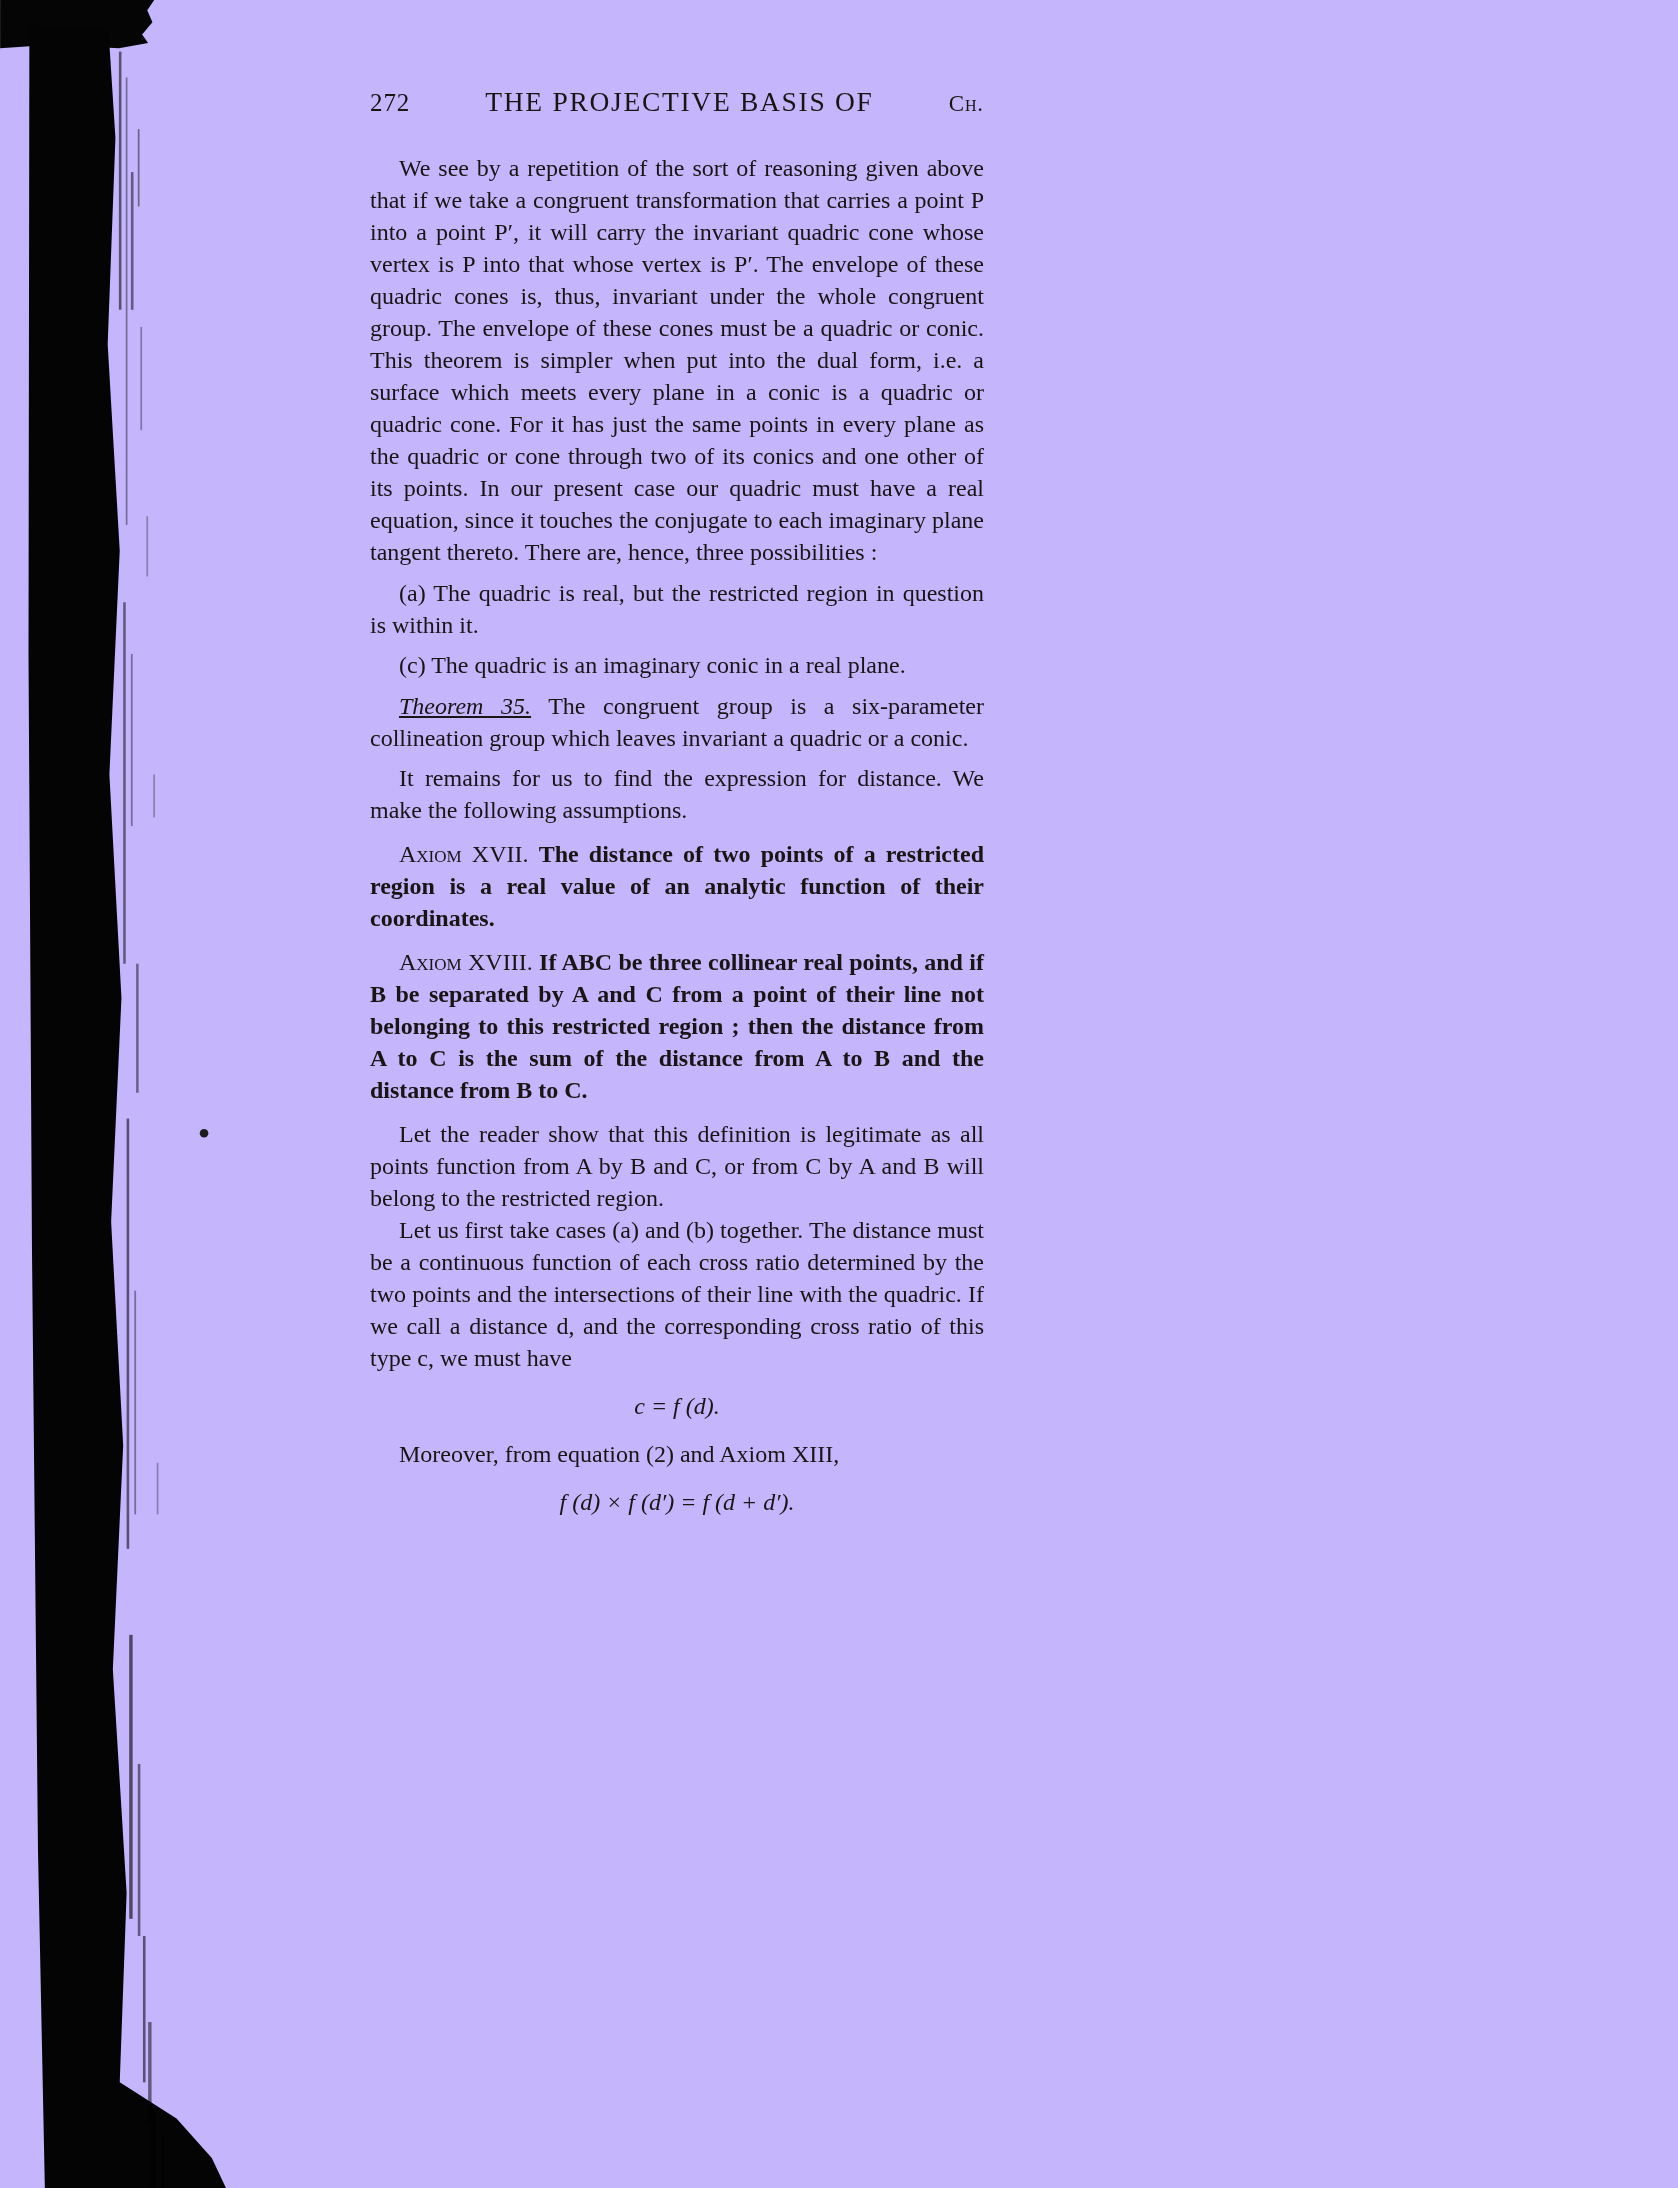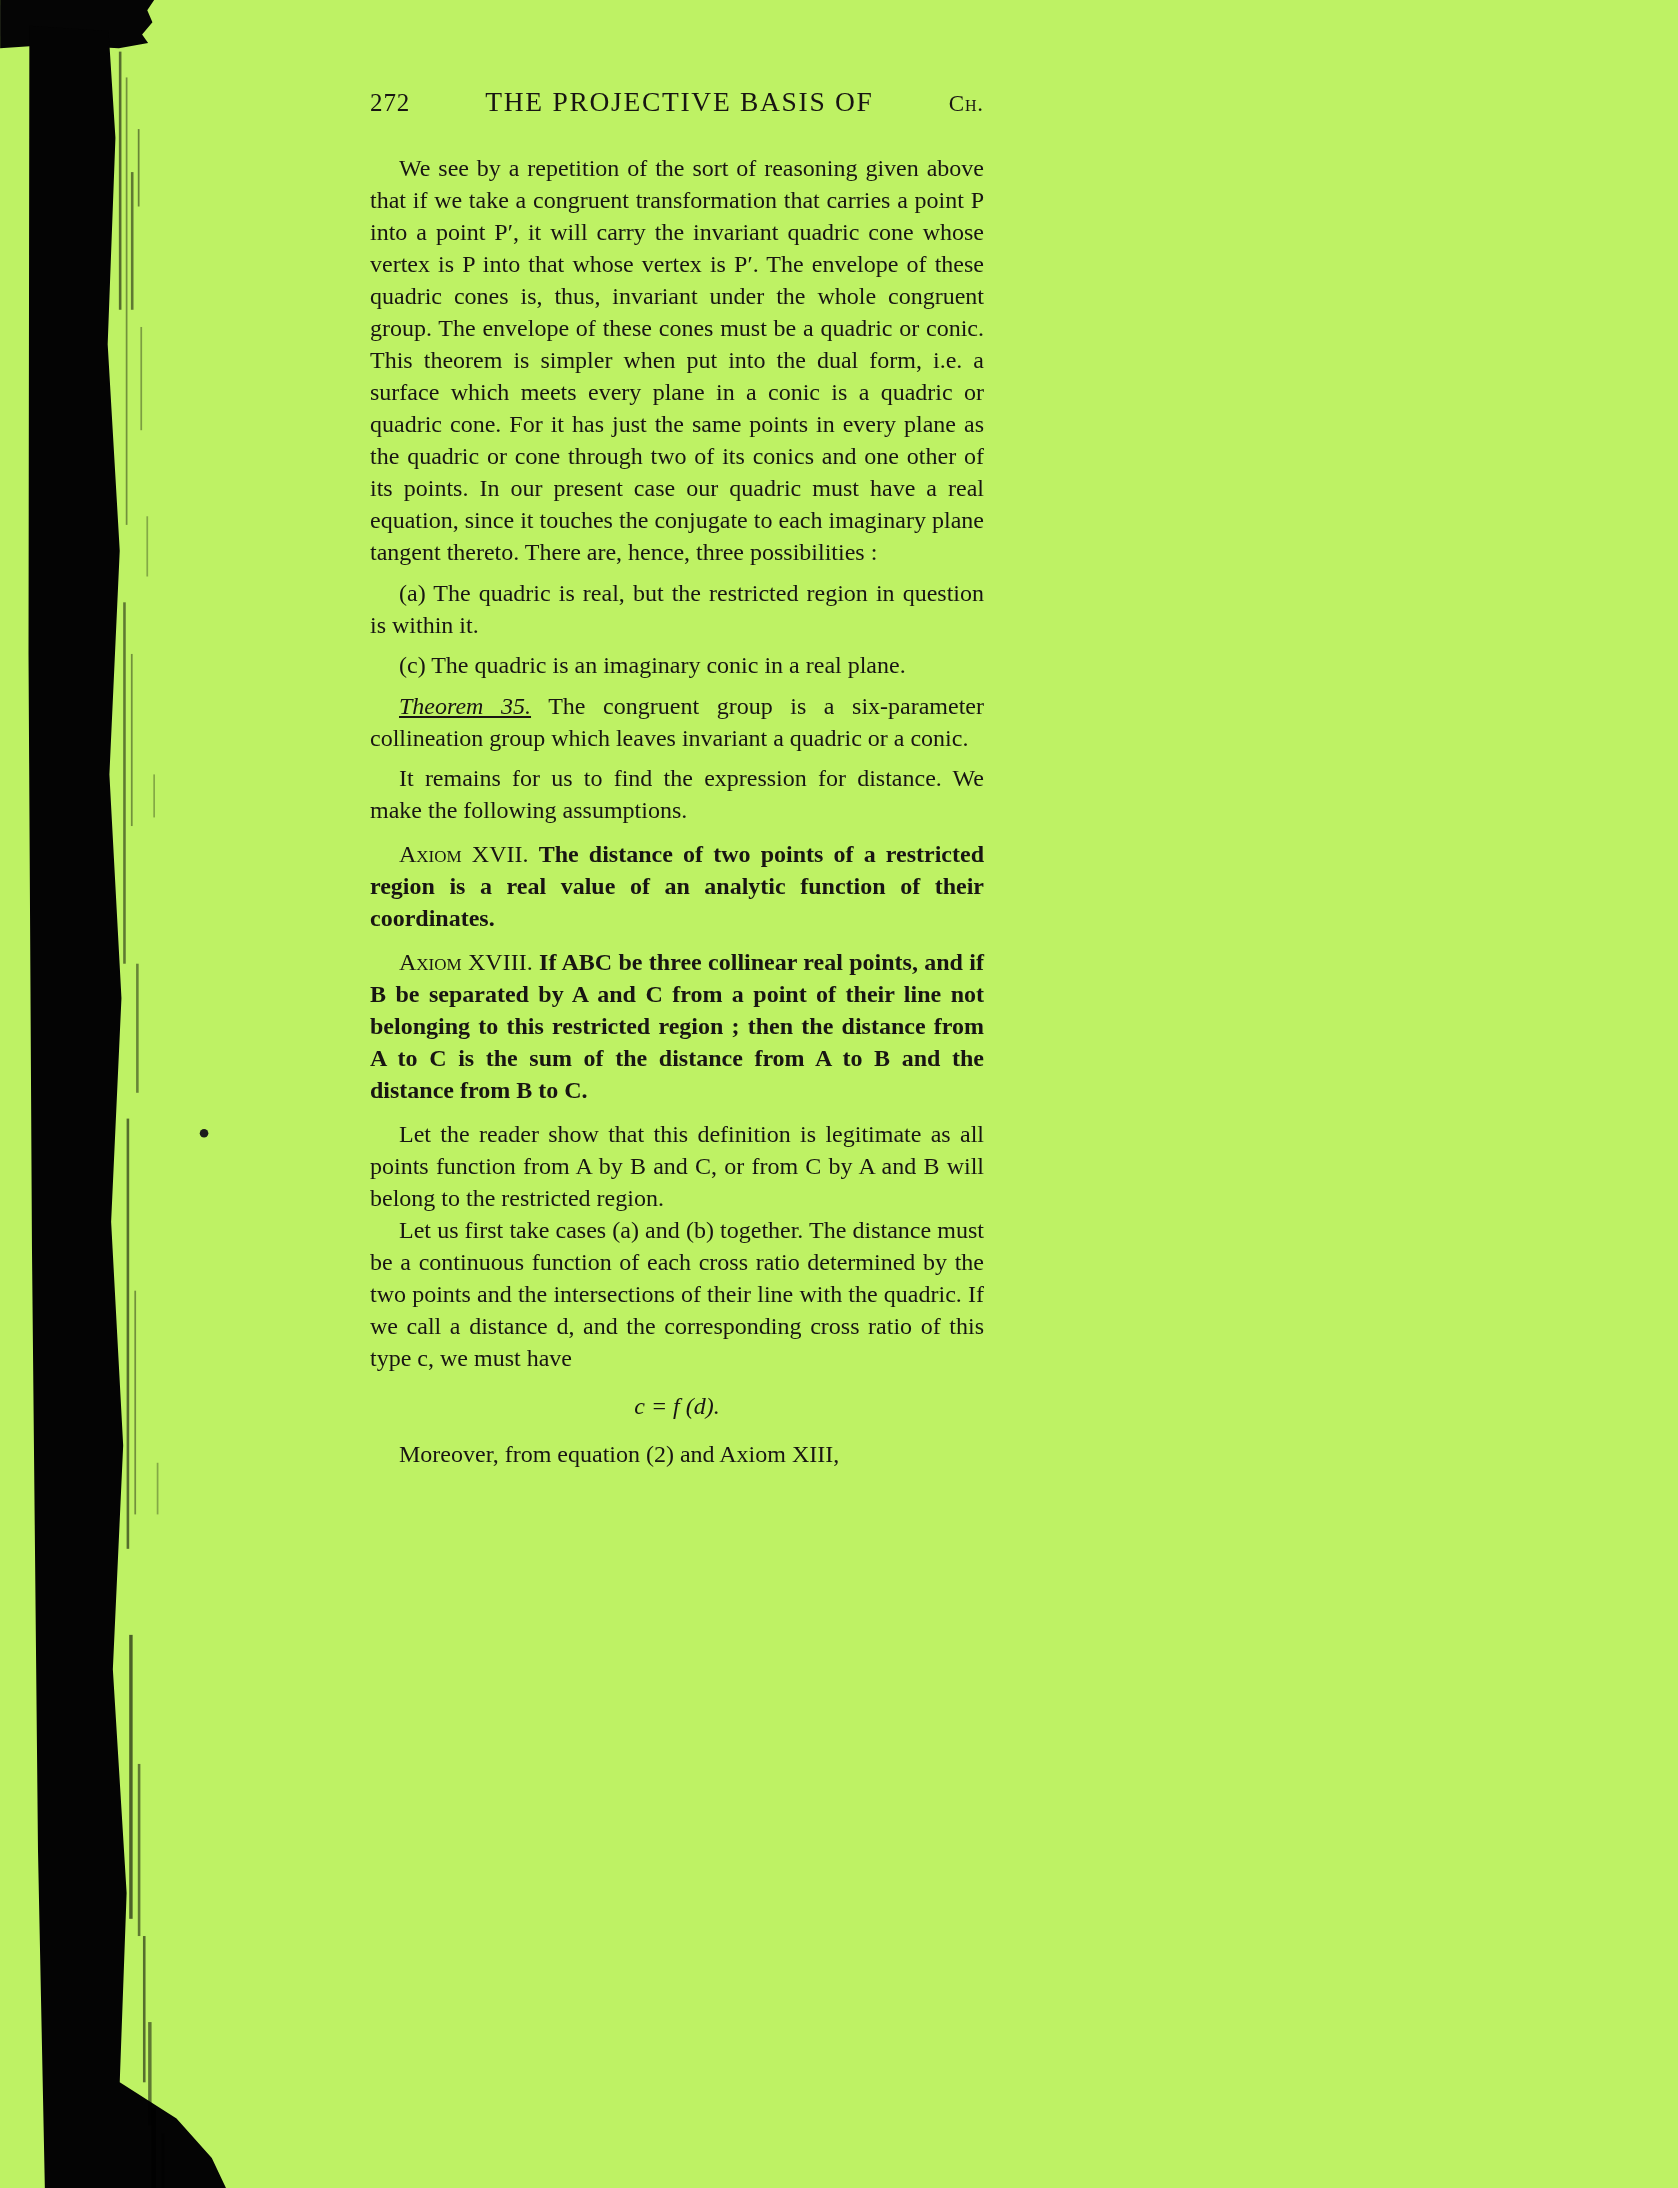--- a/index.html
+++ b/index.html
@@ -14,7 +14,7 @@
   .page {
     position: absolute;
     inset: 0;
-    background: #bef264;
+    background: #c4b5fd;
   }
   svg.scan {
     position: absolute;

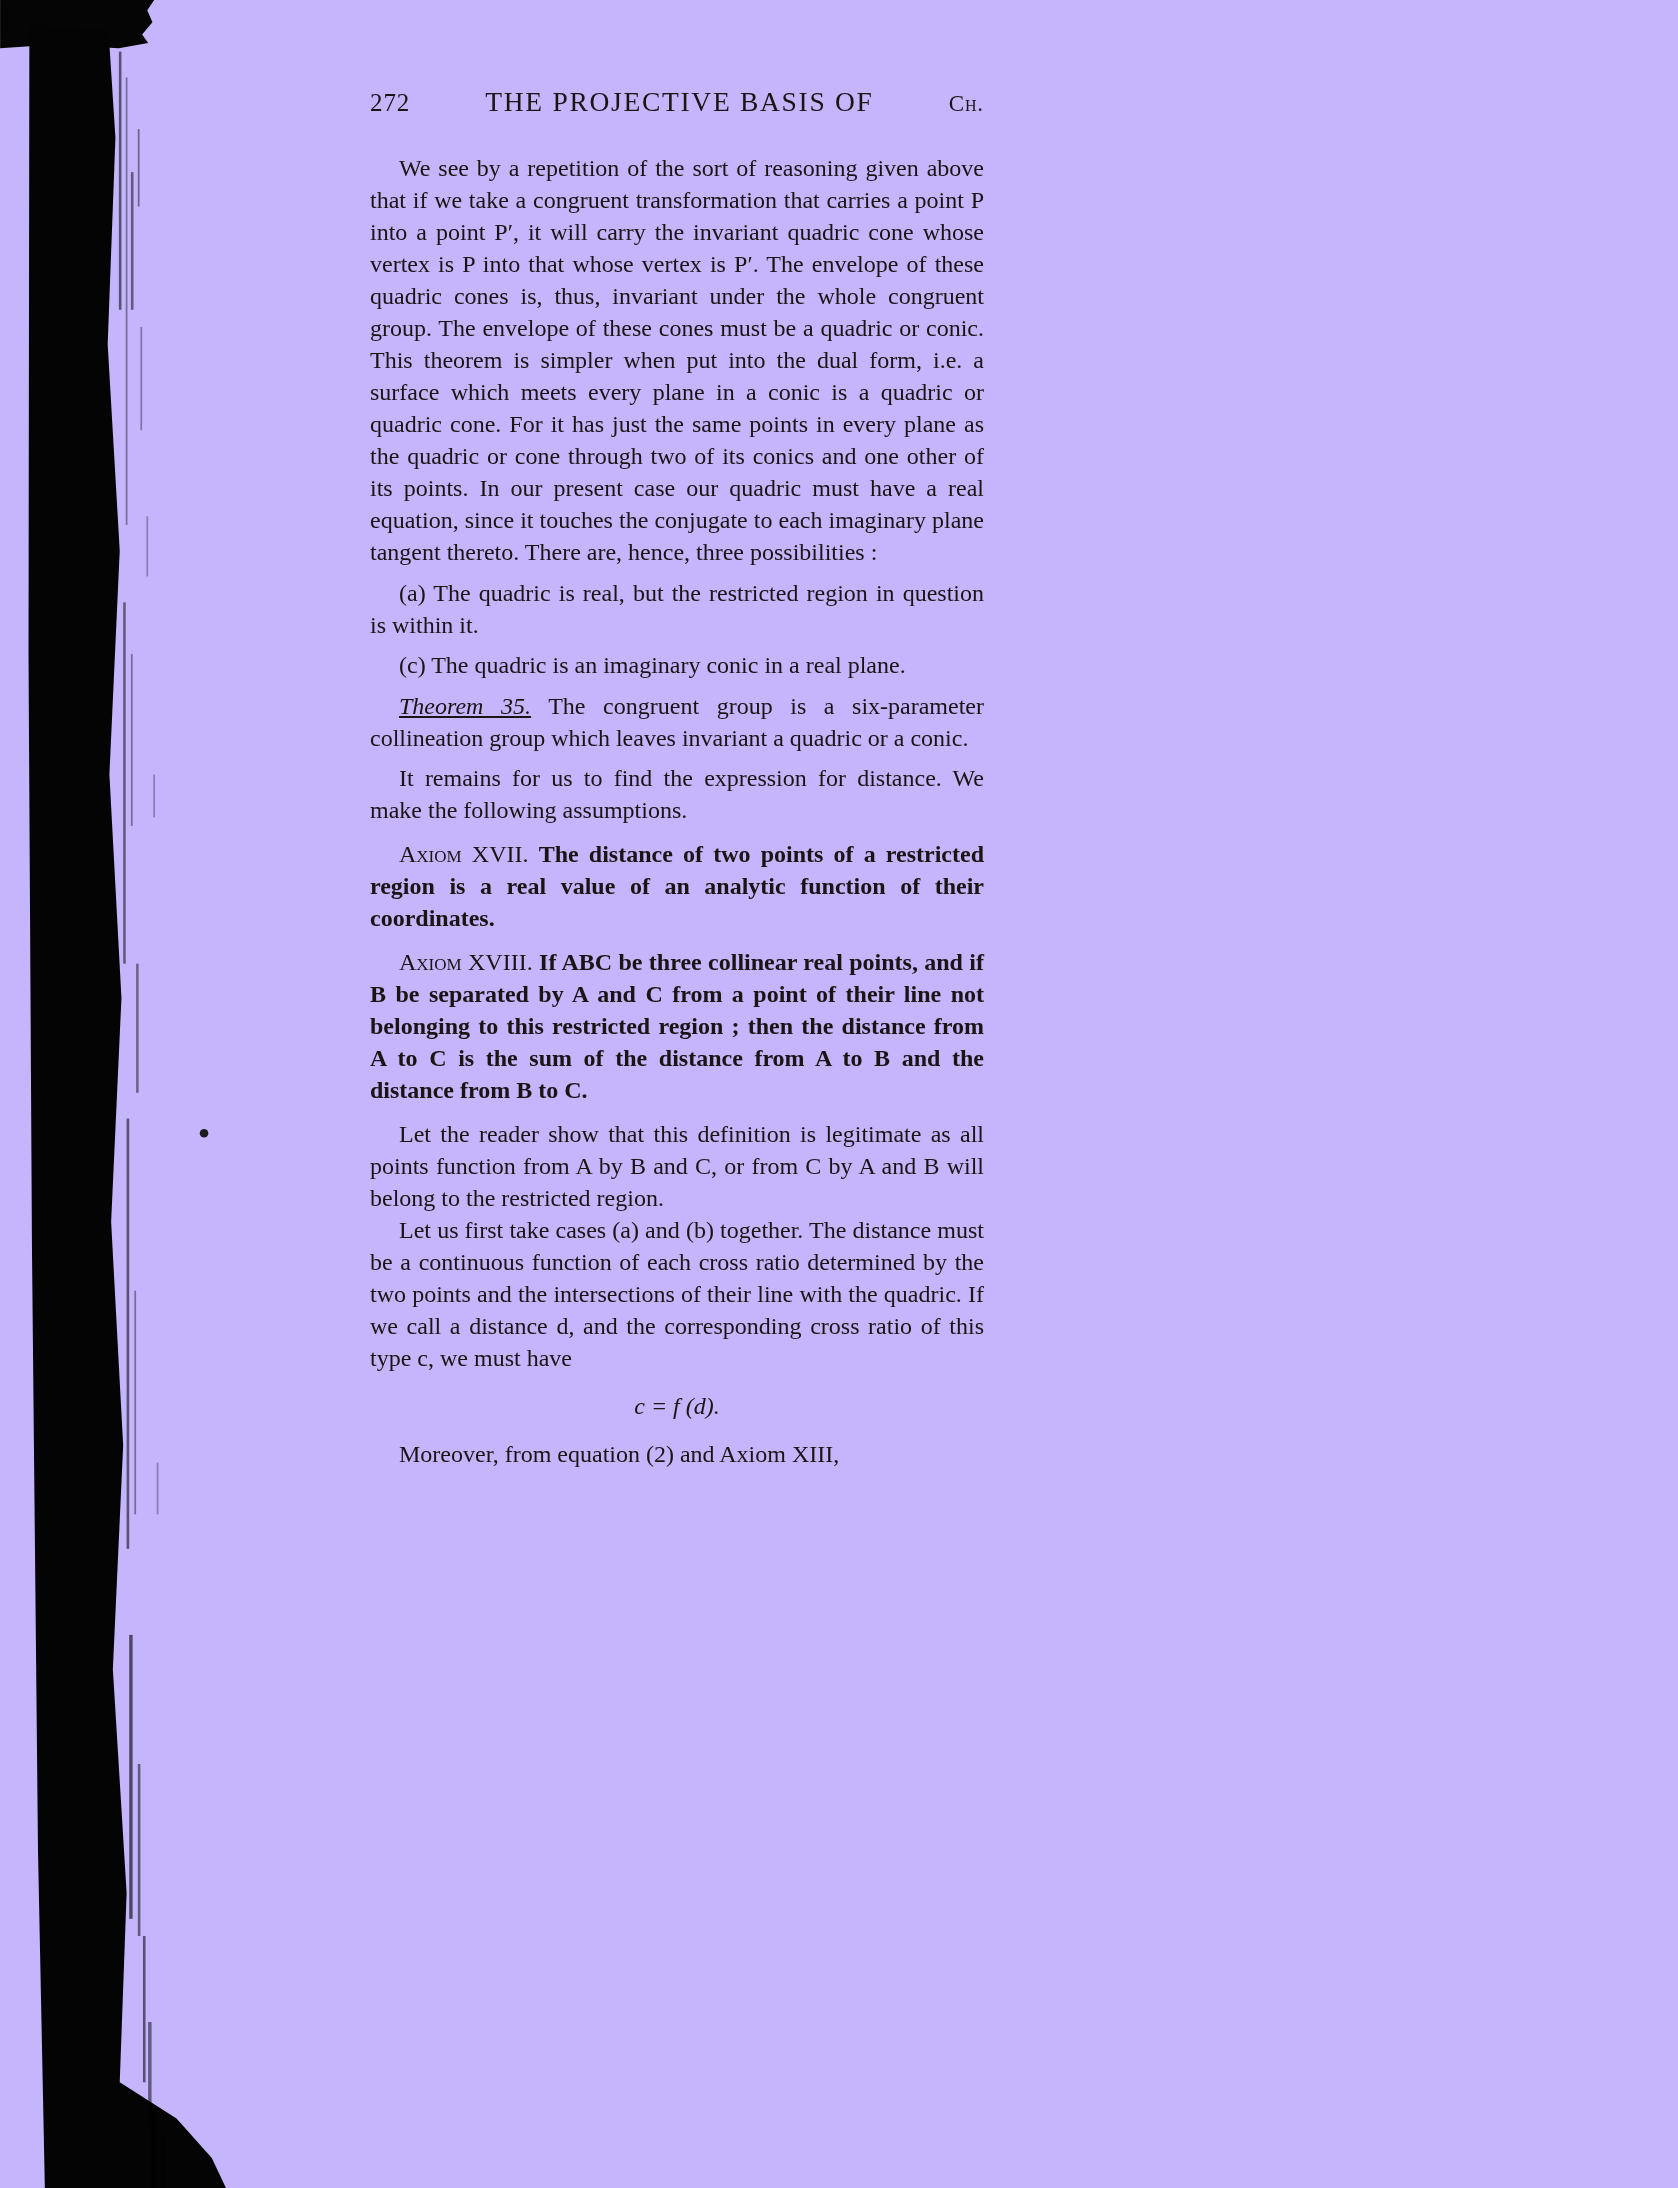--- a/index.html
+++ b/index.html
@@ -135,6 +135,7 @@
 
     <p class="body">Moreover, from equation (2) and Axiom XIII,</p>
 
+    <p class="formula">f (d) × f (d′) = f (d + d′).</p>
 
   </main>
 </div>

